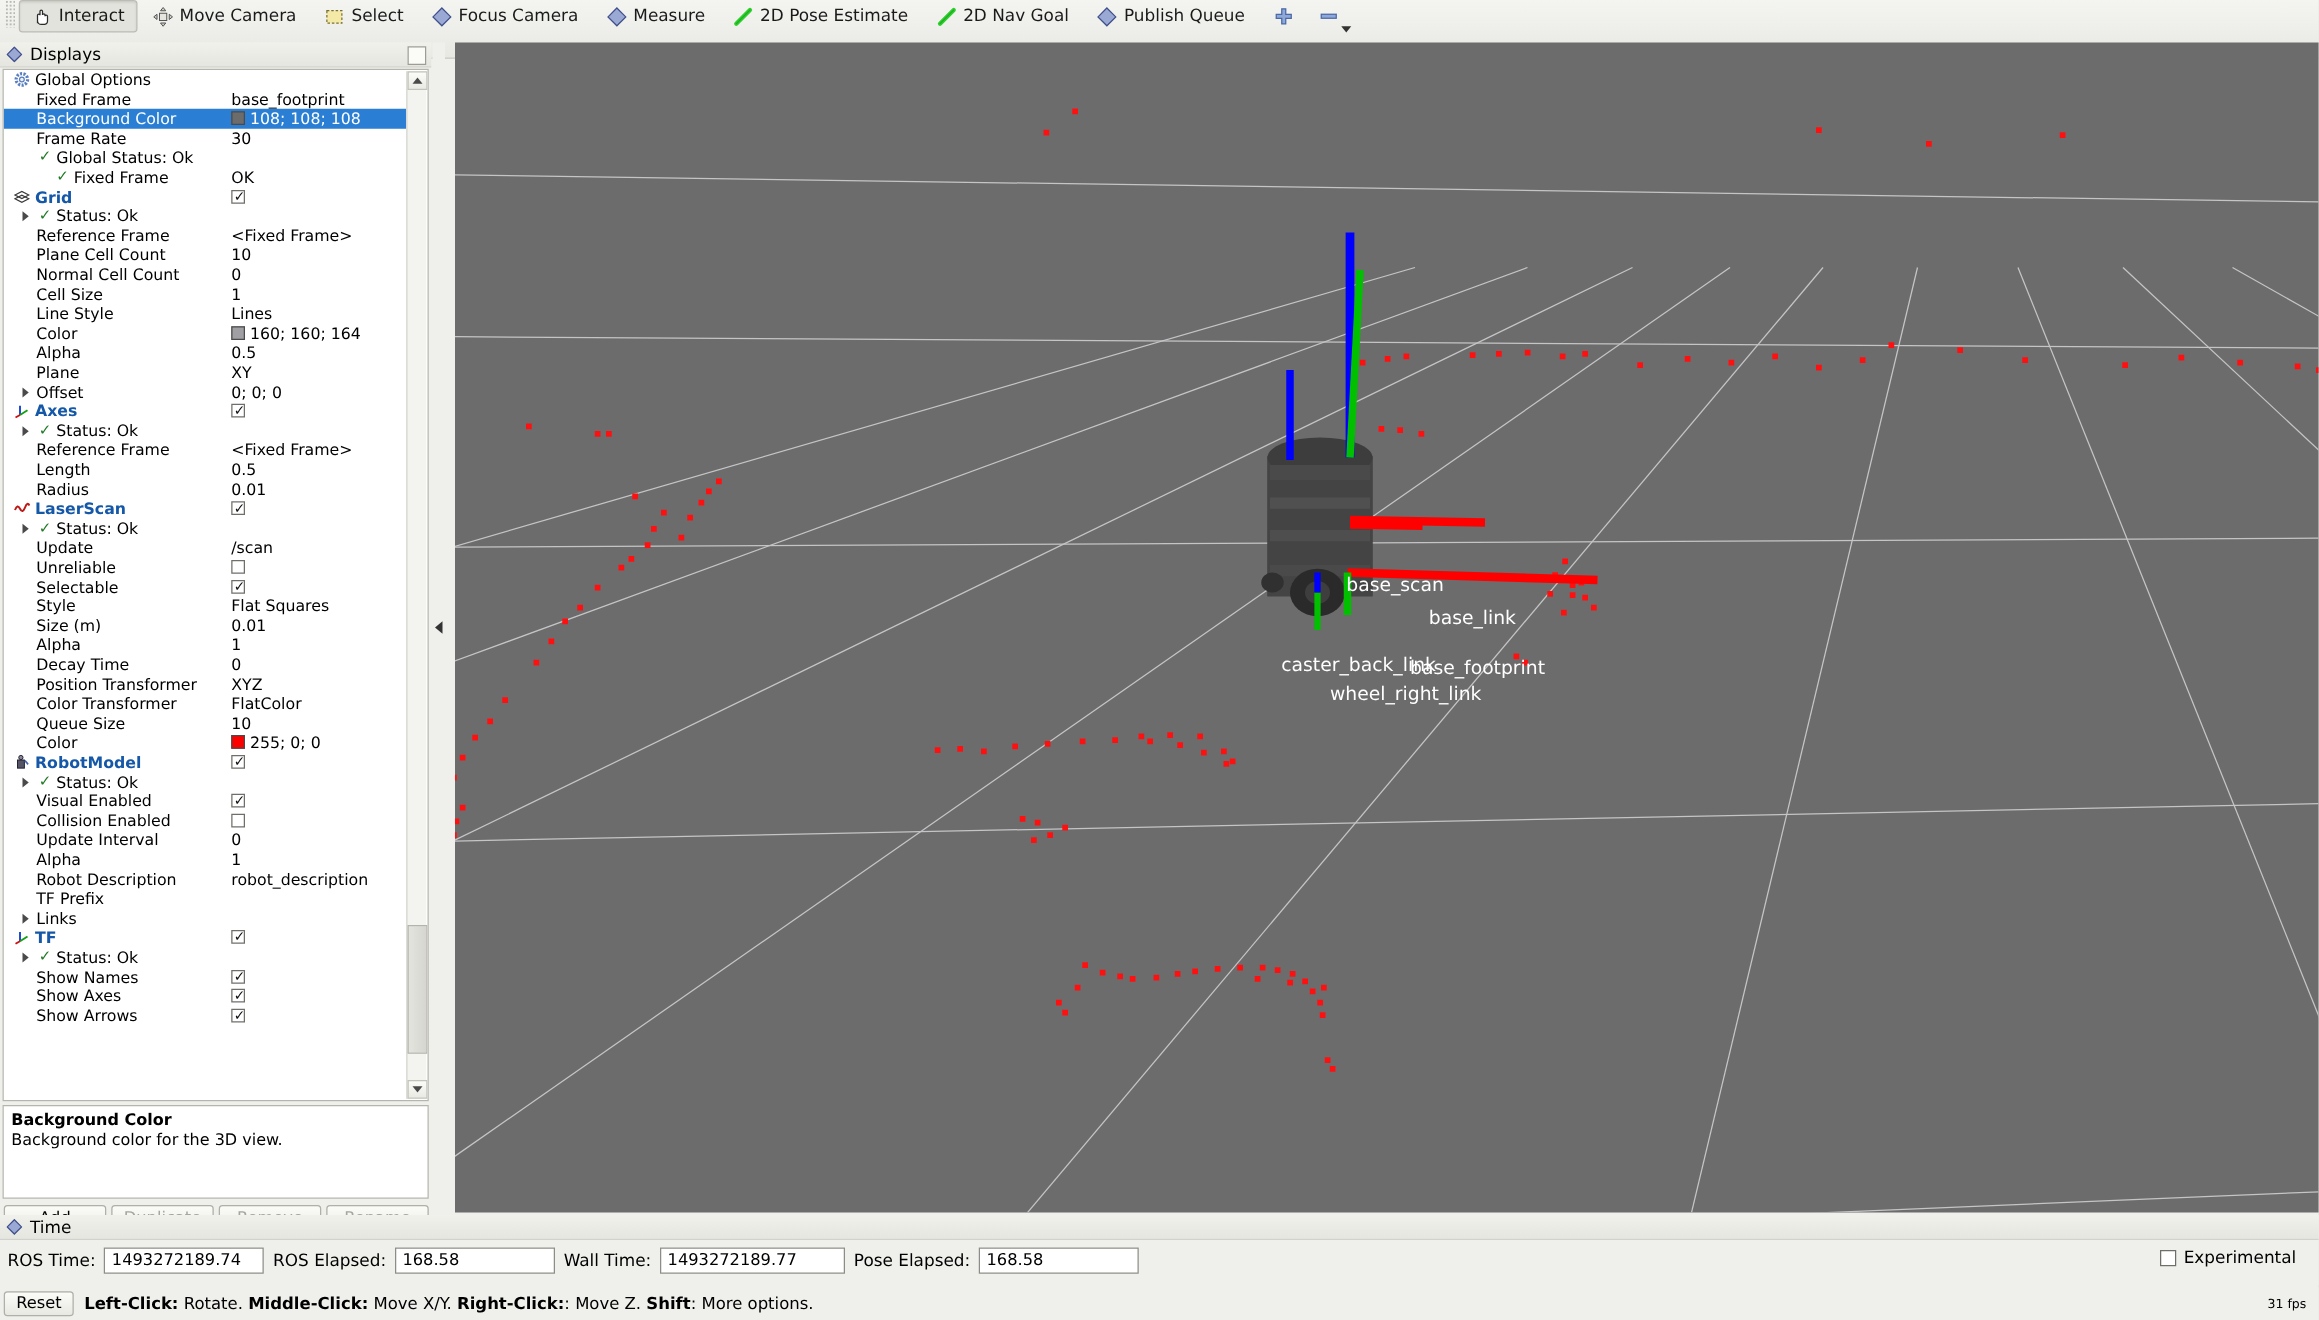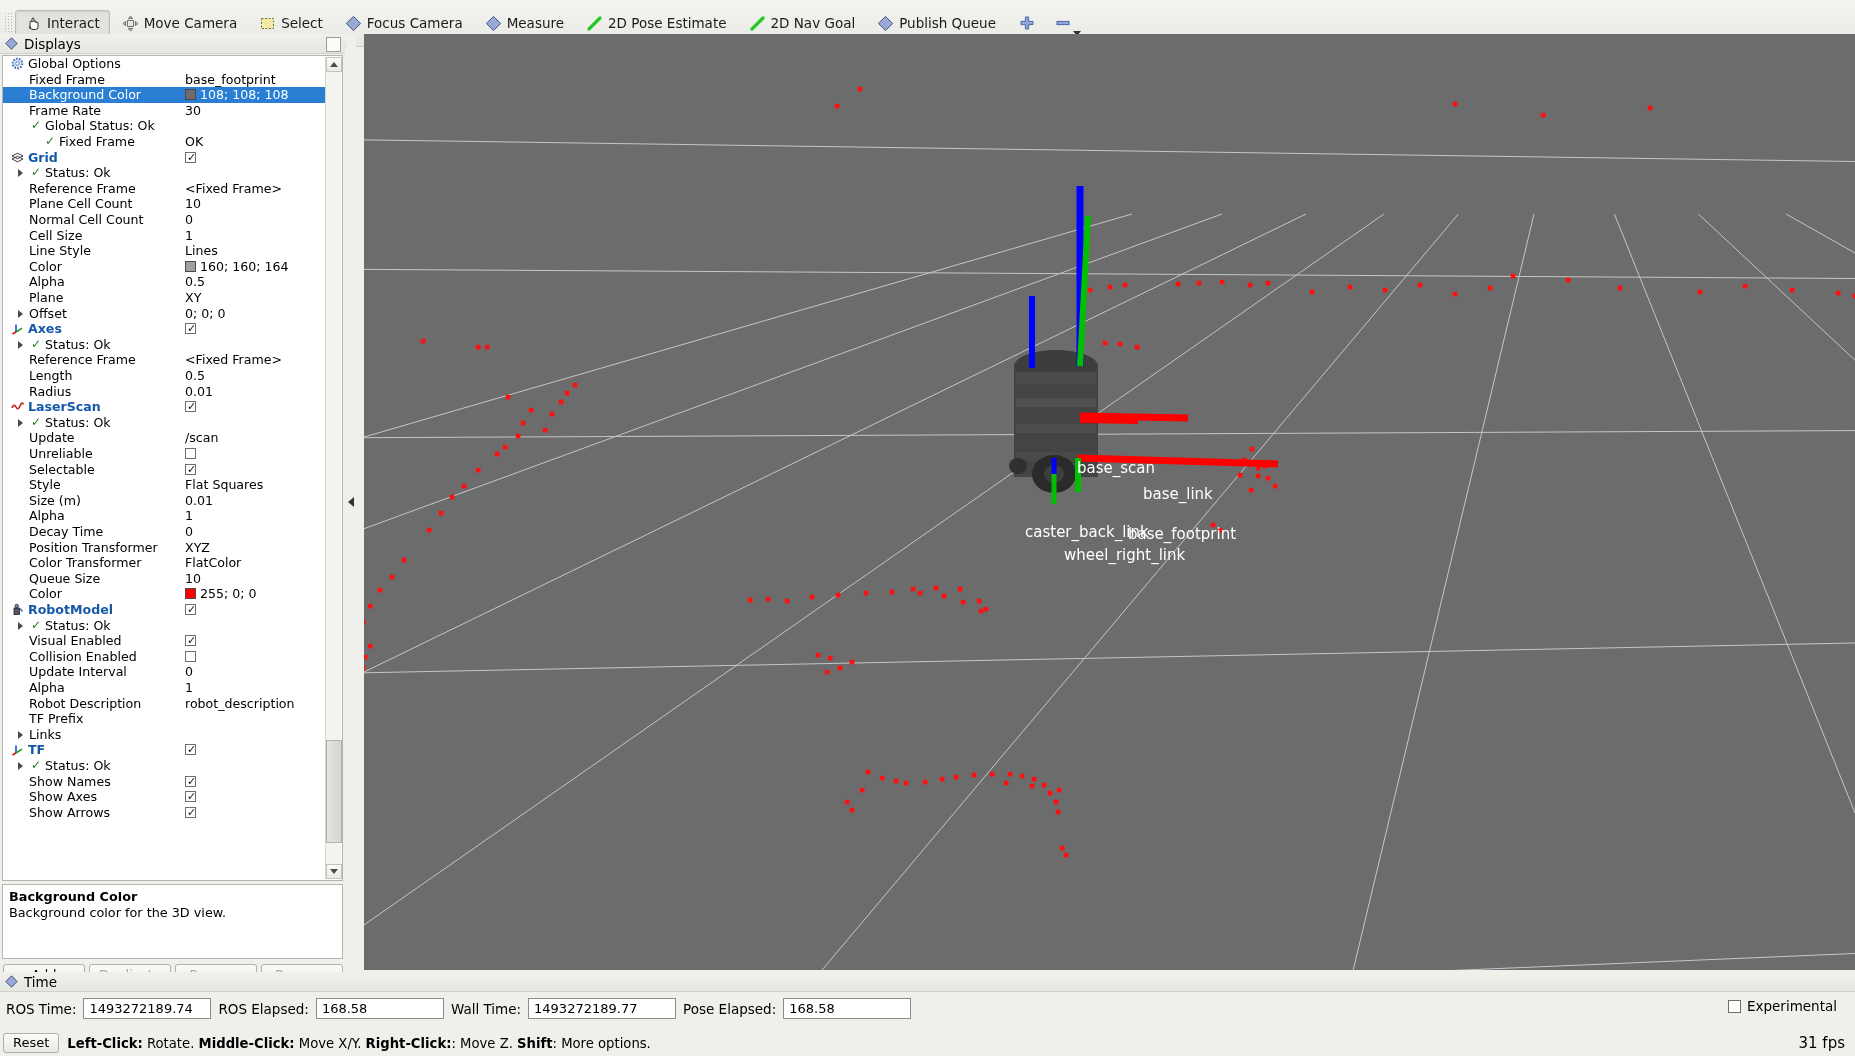--- a/index.html
+++ b/index.html
@@ -19,7 +19,7 @@
     position: absolute; left: 0; top: 0; width: 1855px; height: 47px;
     background: linear-gradient(#f4f4f1, #e8e8e3);
     border-bottom: 1px solid #c8c8c2;
-    display: flex; align-items: center; padding-left: 4px;
+    display: flex; align-items: flex-start; padding-left: 4px;
   }
   .grip { width: 8px; height: 22px; margin-right: 3px;
     background-image: radial-gradient(#b9b9b3 0.8px, transparent 0.9px);

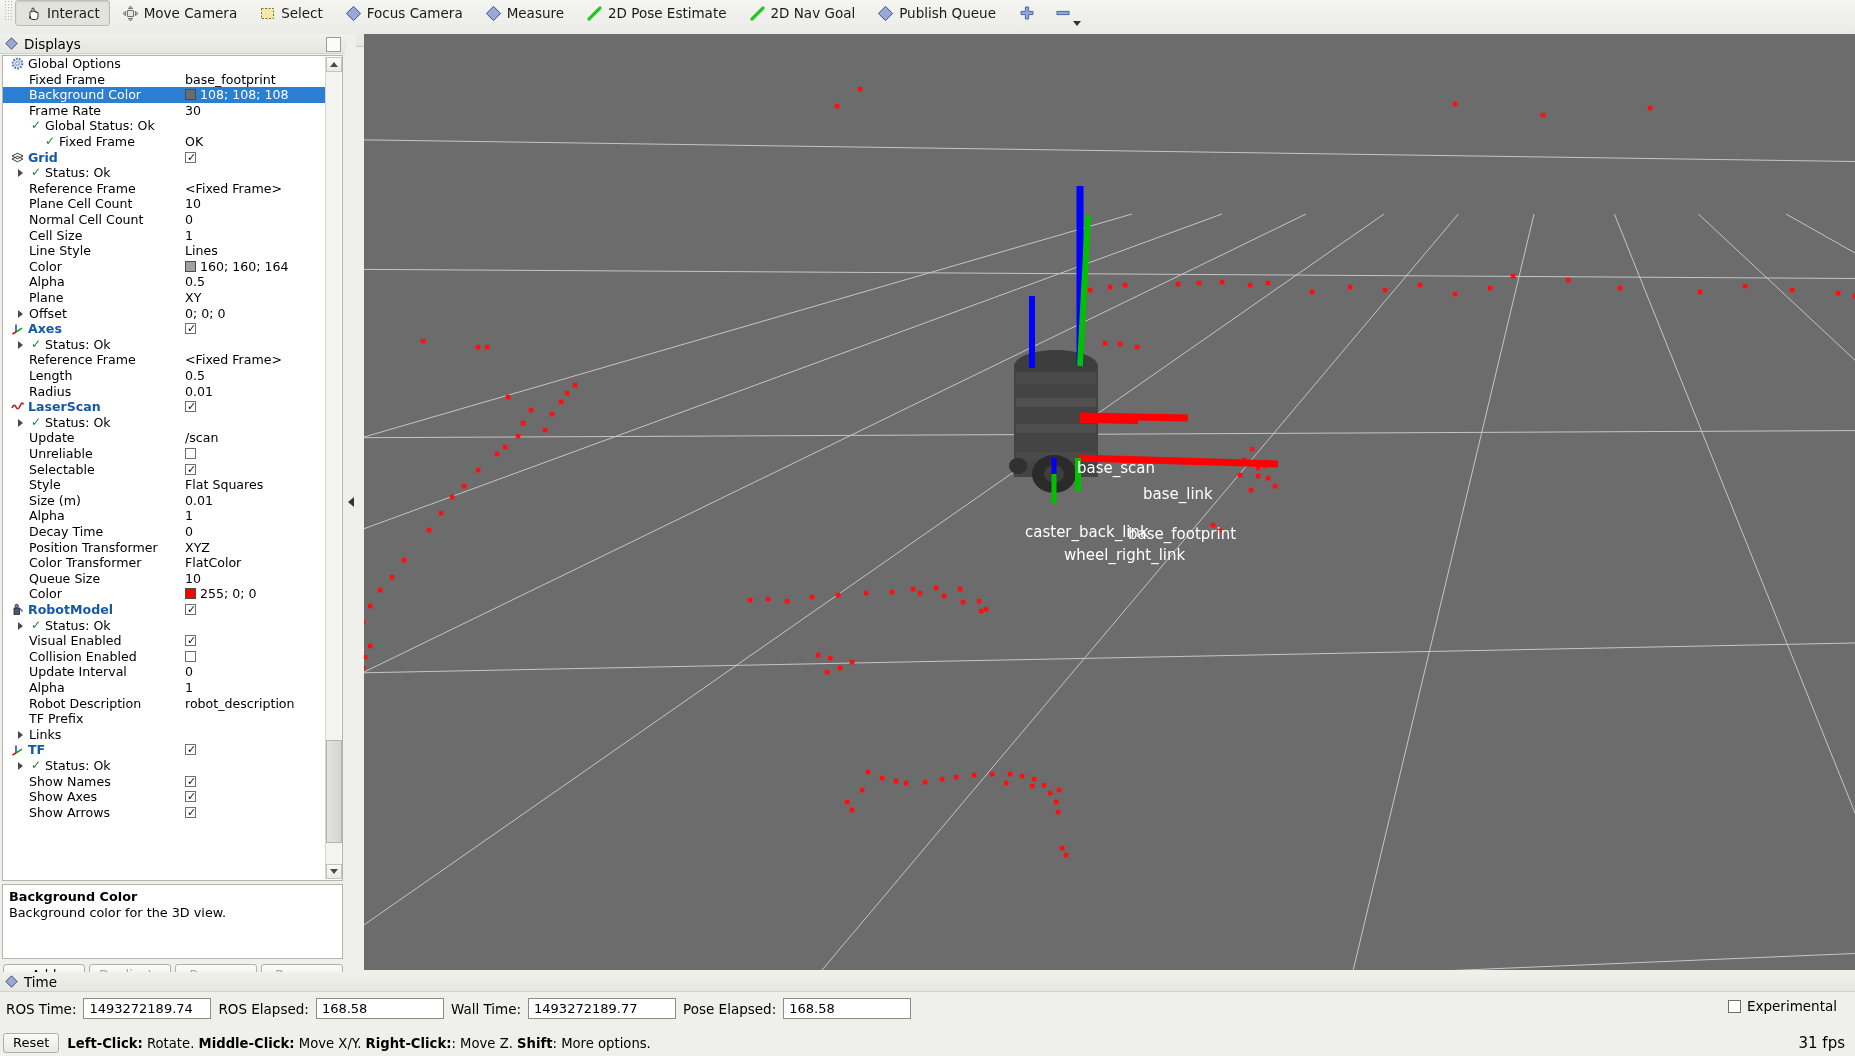--- a/index.html
+++ b/index.html
@@ -129,7 +129,7 @@
     background: linear-gradient(#fbfbf8,#e9e9e3); border: 1px solid #b0b0a8; border-radius: 3px; }
   #hint { font-size: 13.2px; }
   #hint b { font-weight: bold; }
-  #fps { position: absolute; right: 10px; font-size: 15px; }
+  #fps { position: absolute; right: 10px; font-size: 10px; }
 </style>
 </head>
 <body>

